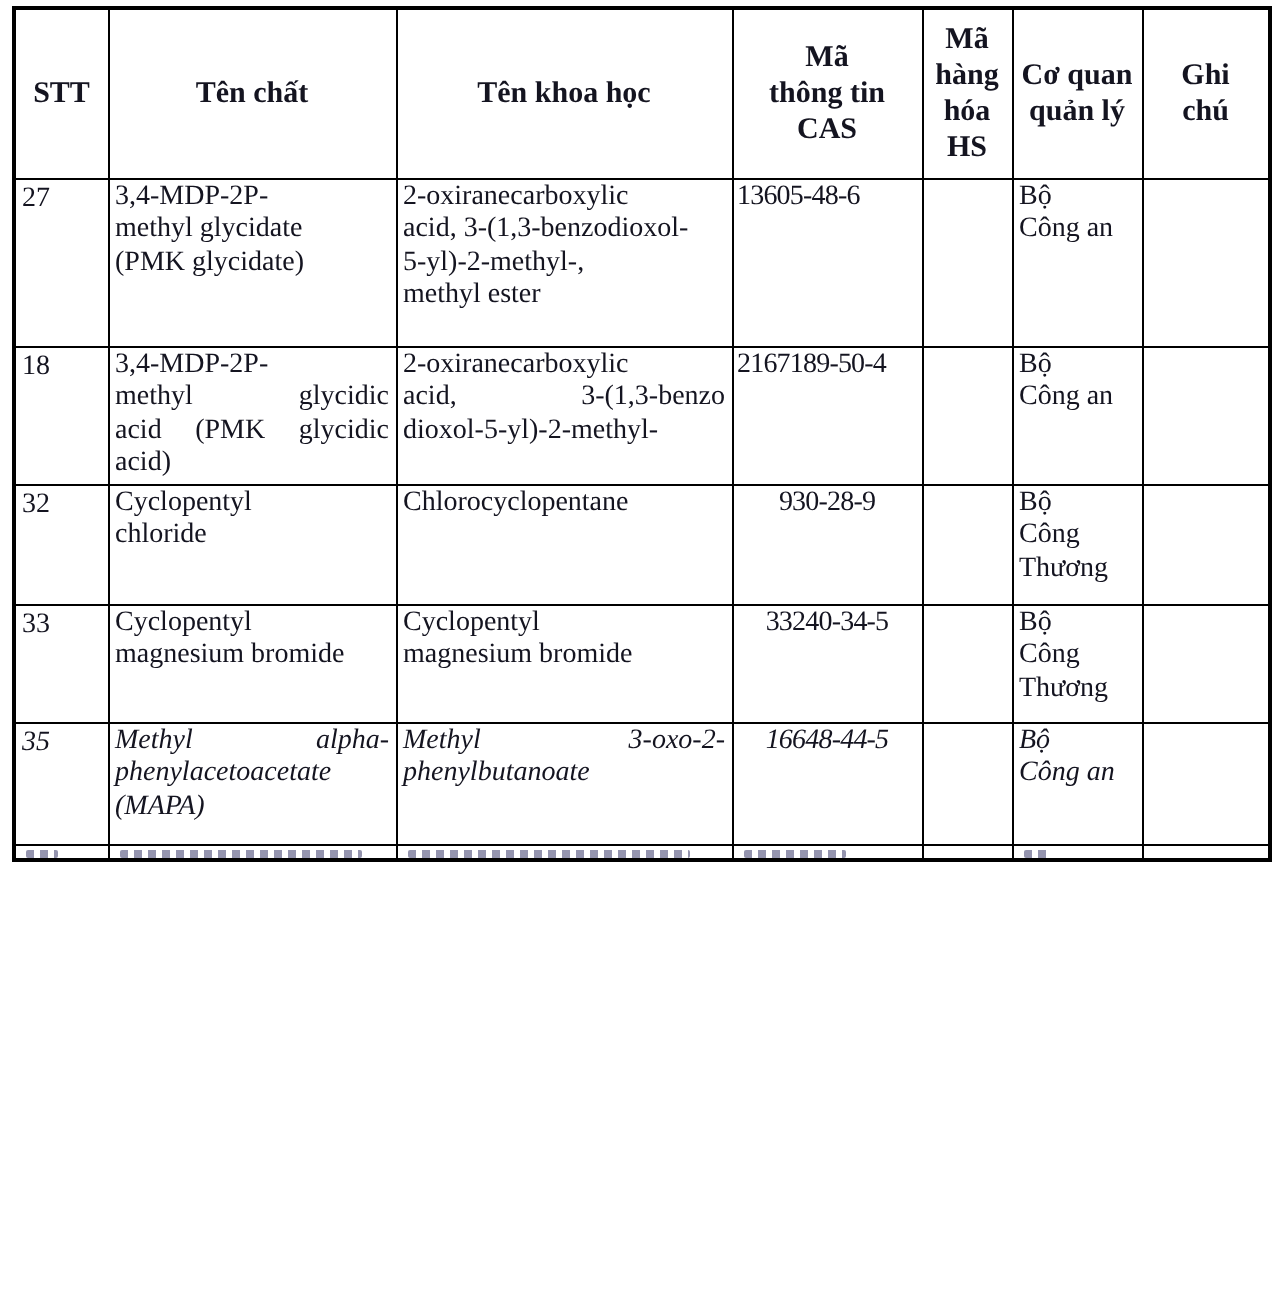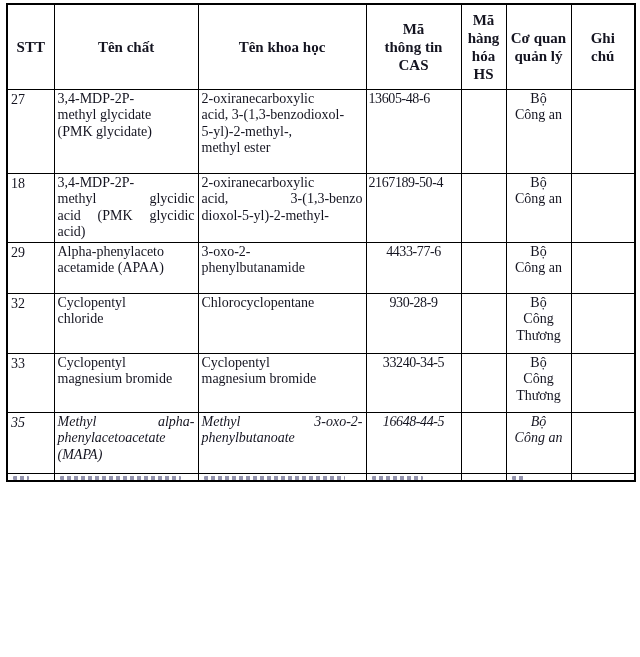--- a/index.html
+++ b/index.html
@@ -45,7 +45,7 @@
   td.center { text-align: center; }
   td.justify{ text-align: justify; text-align-last: justify; }
   td.cas    { padding: 1px 2px; letter-spacing: -0.4px; }
-  td.agency { text-align: center; padding-top: 1px; }
+  td.agency { text-align: left; padding-top: 1px; }
   tr.partial td { border-bottom: none; padding: 0; }
   .smudge {
     height: 4px;

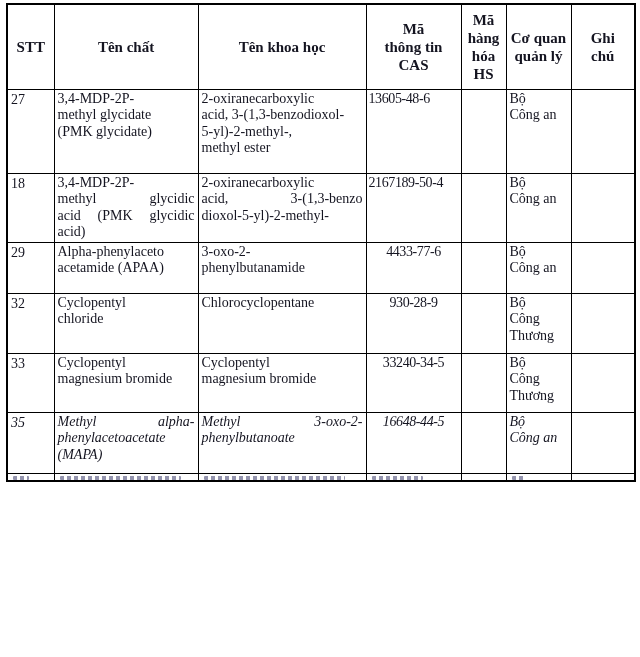--- a/index.html
+++ b/index.html
@@ -117,18 +117,6 @@
 Công an</td>
           <td></td>
         </tr>
-        <tr style="height: 51px;">
-          <td class="stt">29</td>
-          <td class="left">Alpha-phenylaceto
-acetamide (APAA)</td>
-          <td class="left">3-oxo-2-
-phenylbutanamide</td>
-          <td class="cas center">4433-77-6</td>
-          <td></td>
-          <td class="agency">Bộ
-Công an</td>
-          <td></td>
-        </tr>
         <tr style="height: 60px; padding-left: 44px;">
           <td class="stt">32</td>
           <td class="left">Cyclopentyl

